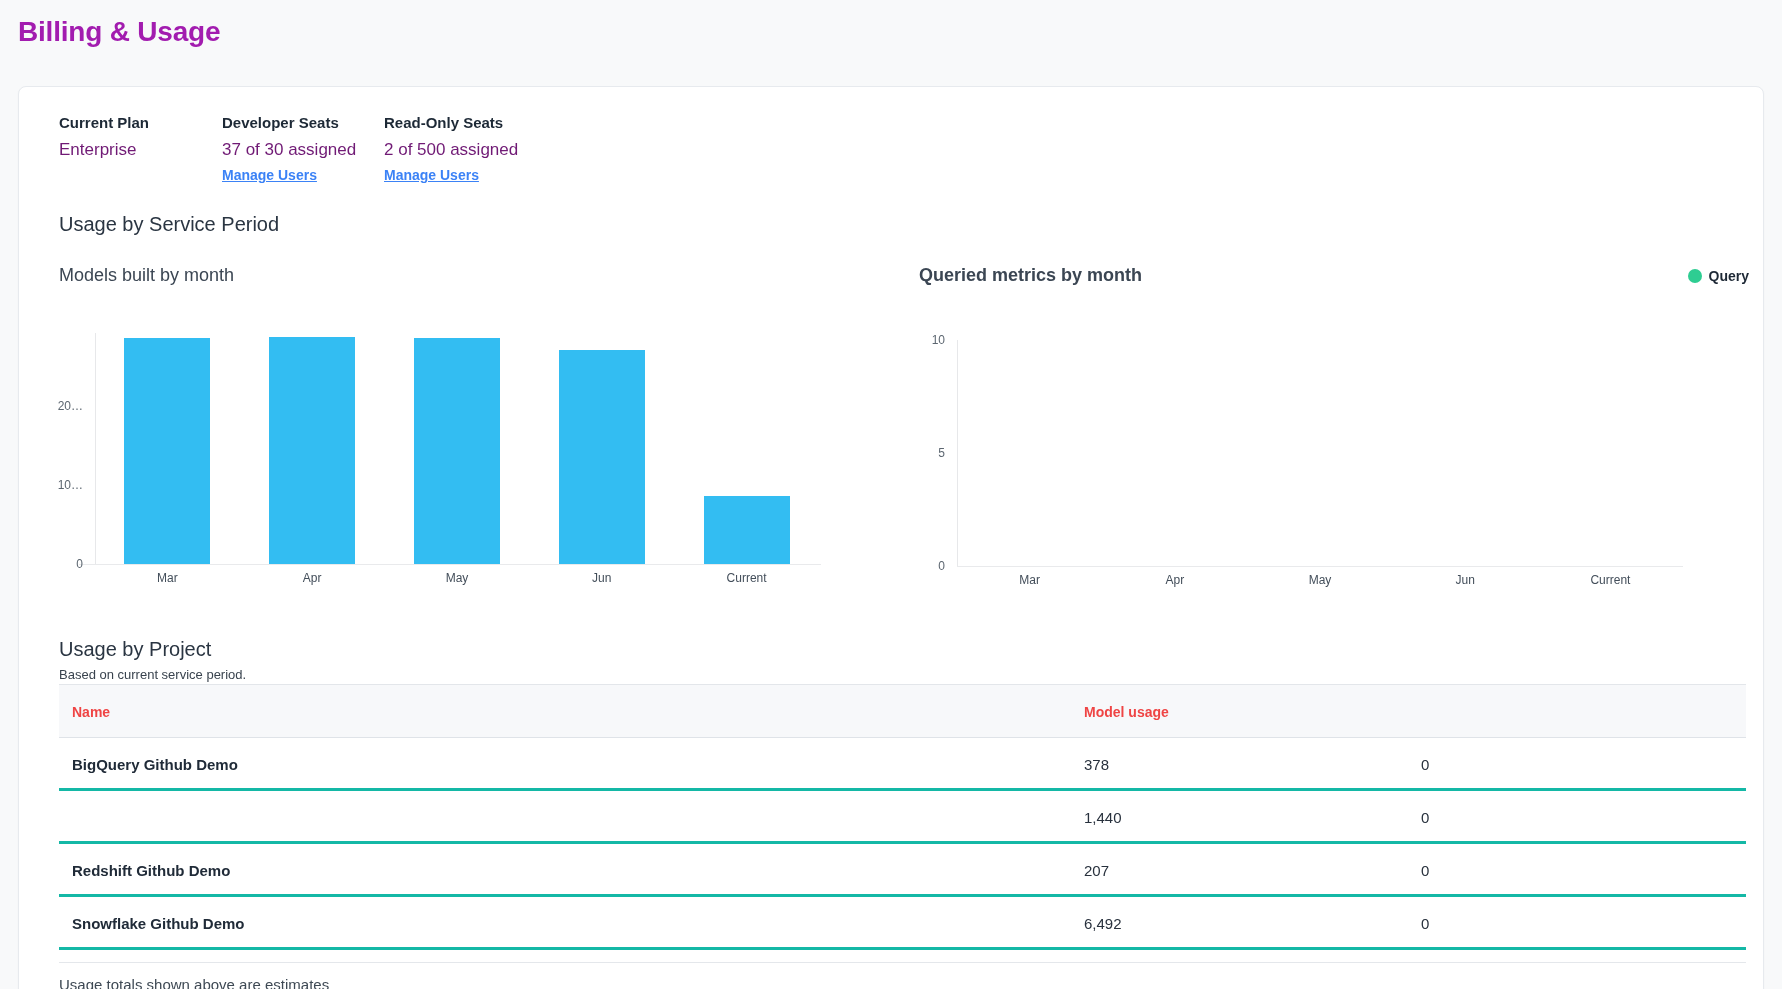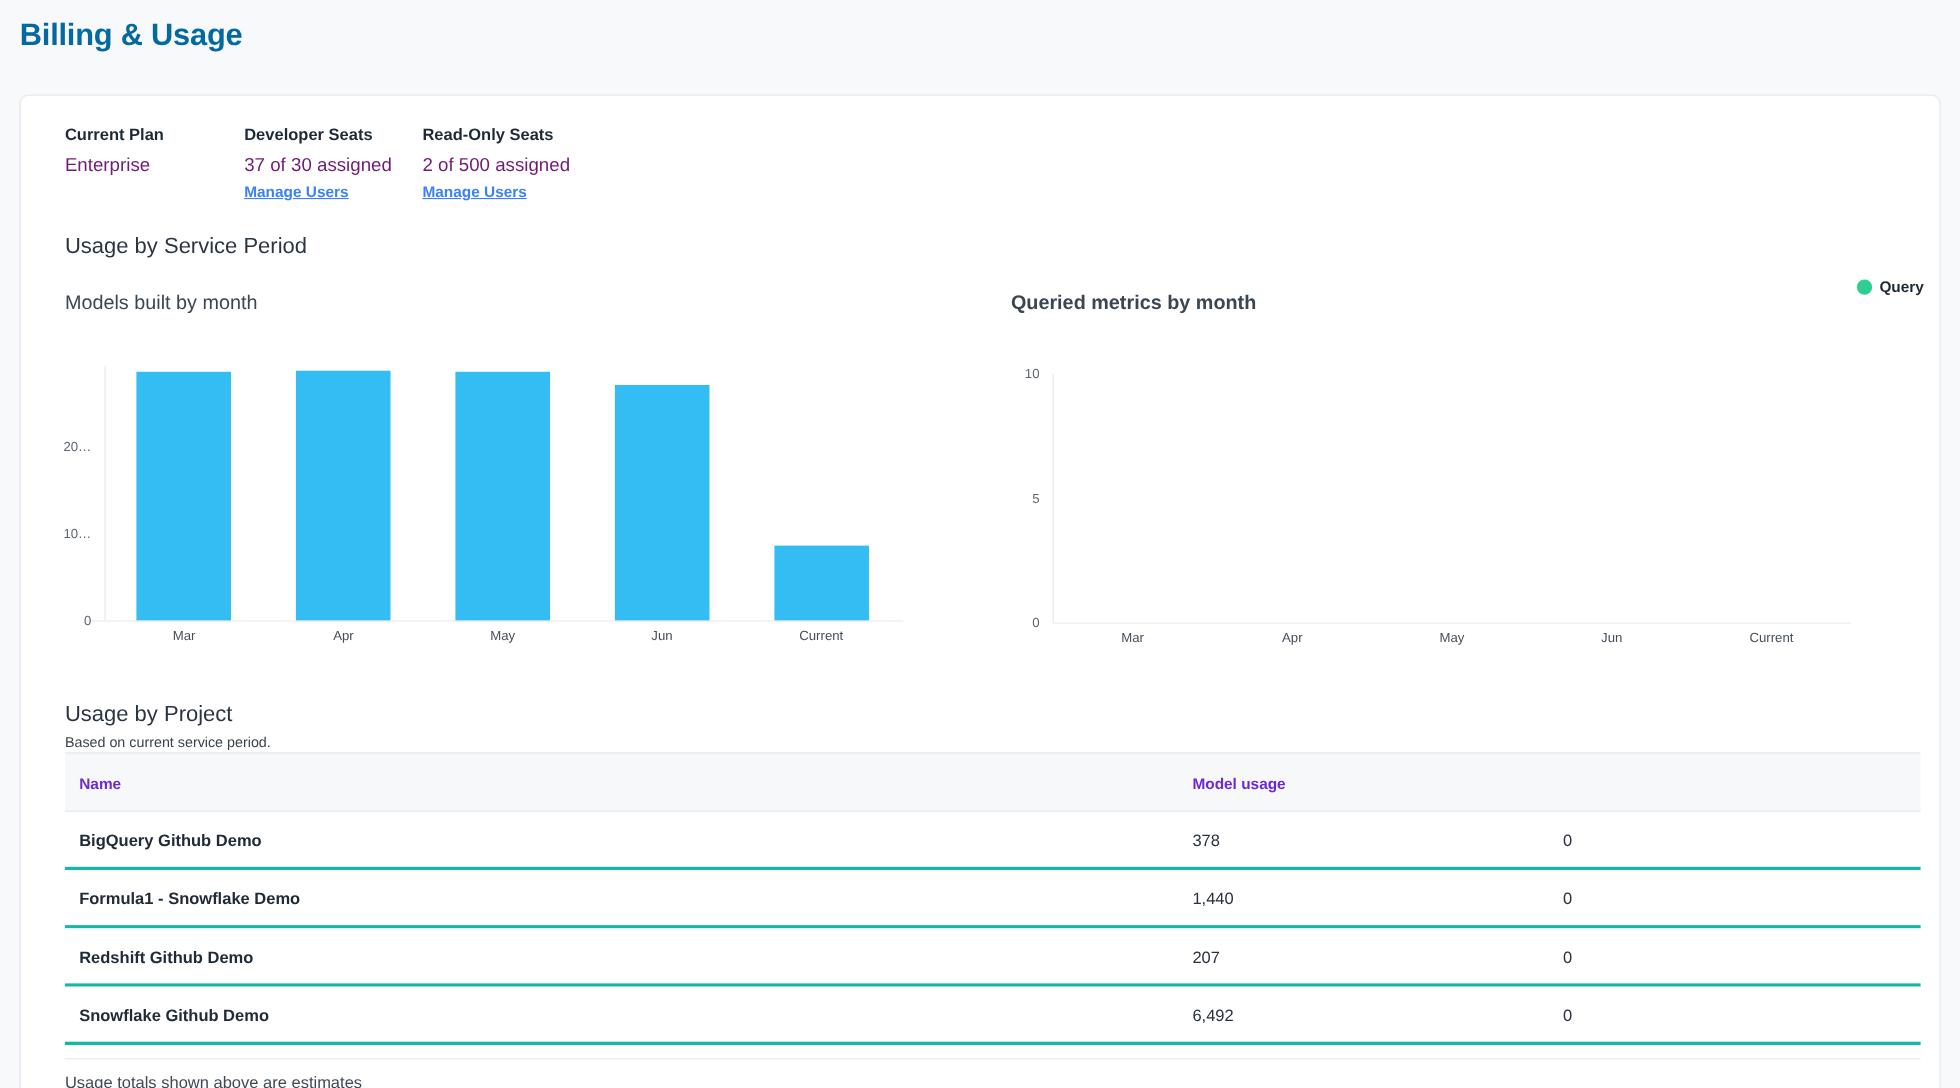--- a/index.html
+++ b/index.html
@@ -13,7 +13,7 @@
   
   .page-title {
     position:absolute; left:18px; top:16px;
-    font-size:28px; font-weight:700; color:#0369a1; letter-spacing:-0.2px;
+    font-size:28px; font-weight:700; color:#a21caf; letter-spacing:-0.2px;
   }
   
   .card {

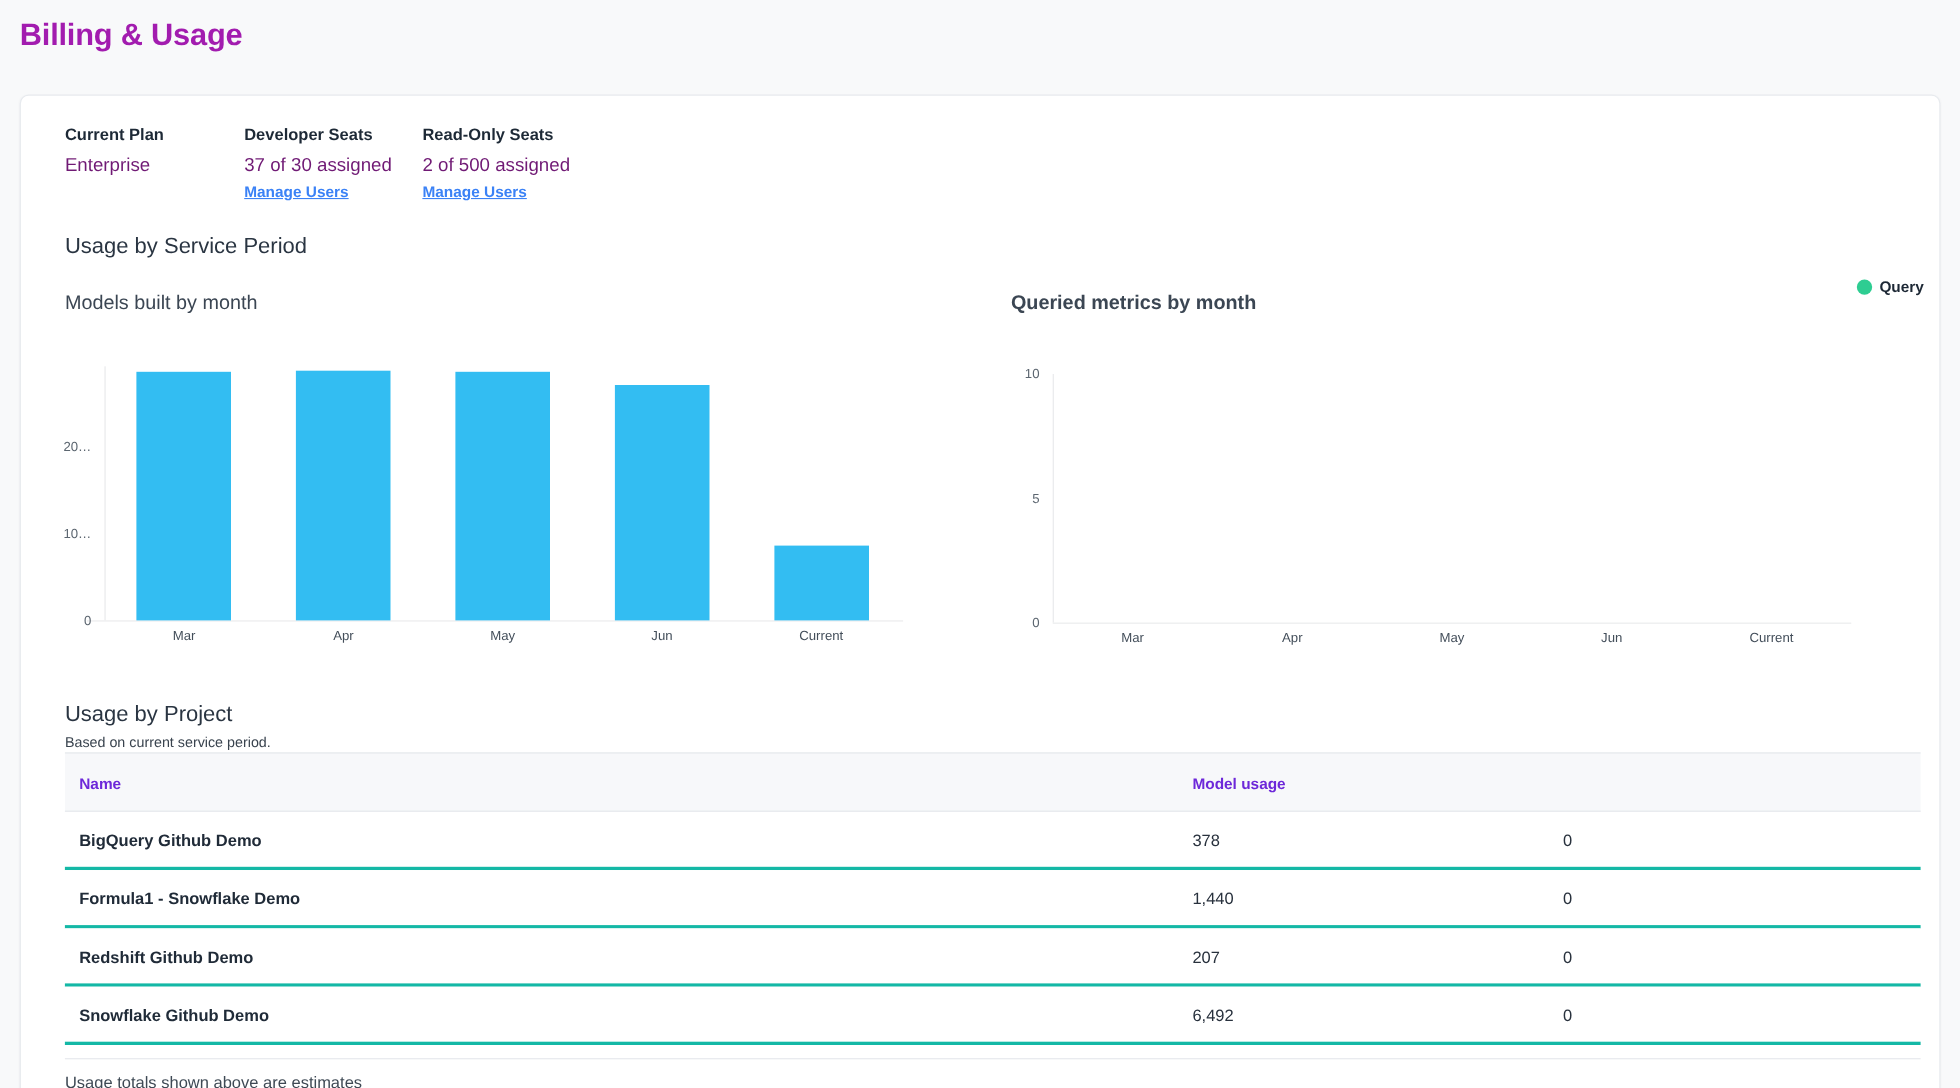--- a/index.html
+++ b/index.html
@@ -36,7 +36,7 @@
   .title-models { left:40px; top:178px; }
   .title-metrics { left:900px; top:178px;font-weight:bold; }
   
-  .legend { position:absolute; top:165px; right:14px; display:flex; align-items:flex-end; gap:7px; }
+  .legend { position:absolute; top:181px; right:14px; display:flex; align-items:center; gap:7px; }
   .legend-dot { width:14px; height:14px; border-radius:50%; background:#2ecd92; }
   .legend-label { font-size:14px; font-weight:700; color:#1d2835; }
   

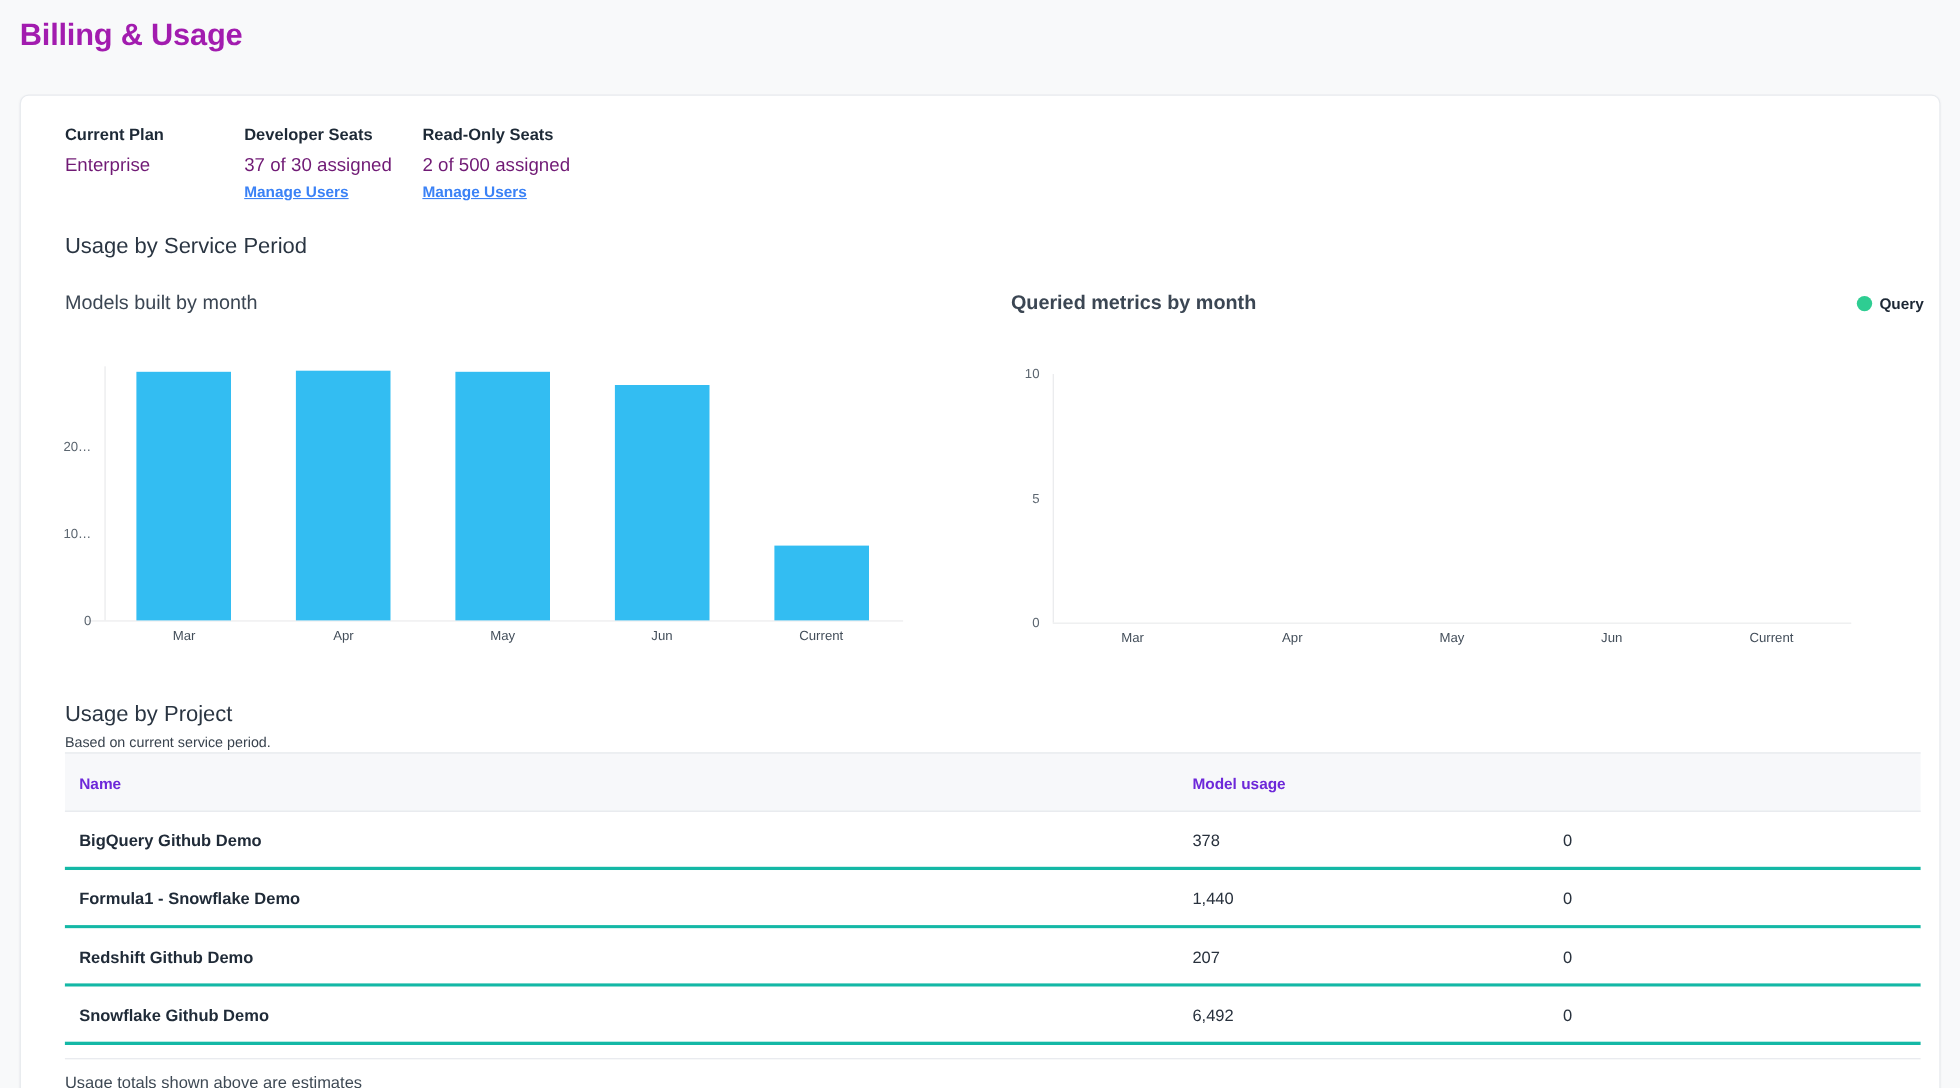--- a/index.html
+++ b/index.html
@@ -60,7 +60,7 @@
   .table-subtitle { position:absolute; left:40px; top:580px; font-size:13px; color:#39434e; }
   .table { position:absolute; left:40px; top:597px; width:1687px; }
   .thead { position:relative; height:54px; background:#f7f8fa; border-top:1px solid #e3e6ea; border-bottom:1px solid #dfe3e8; }
-  .th { position:absolute; top:0; line-height:54px; font-size:14px; font-weight:700; color:#6d28d9; white-space:nowrap; }
+  .th { position:absolute; top:0; line-height:54px; font-size:14px; font-weight:700; color:#ef4444; white-space:nowrap; }
   .trow { position:relative; height:53px; border-bottom:3px solid #14b8a6; background:#fff; }
   .cell { position:absolute; top:0; line-height:53px; font-size:15px; color:#28313d; white-space:nowrap; }
   .trow .col-name { font-weight:700; color:#202b38; }

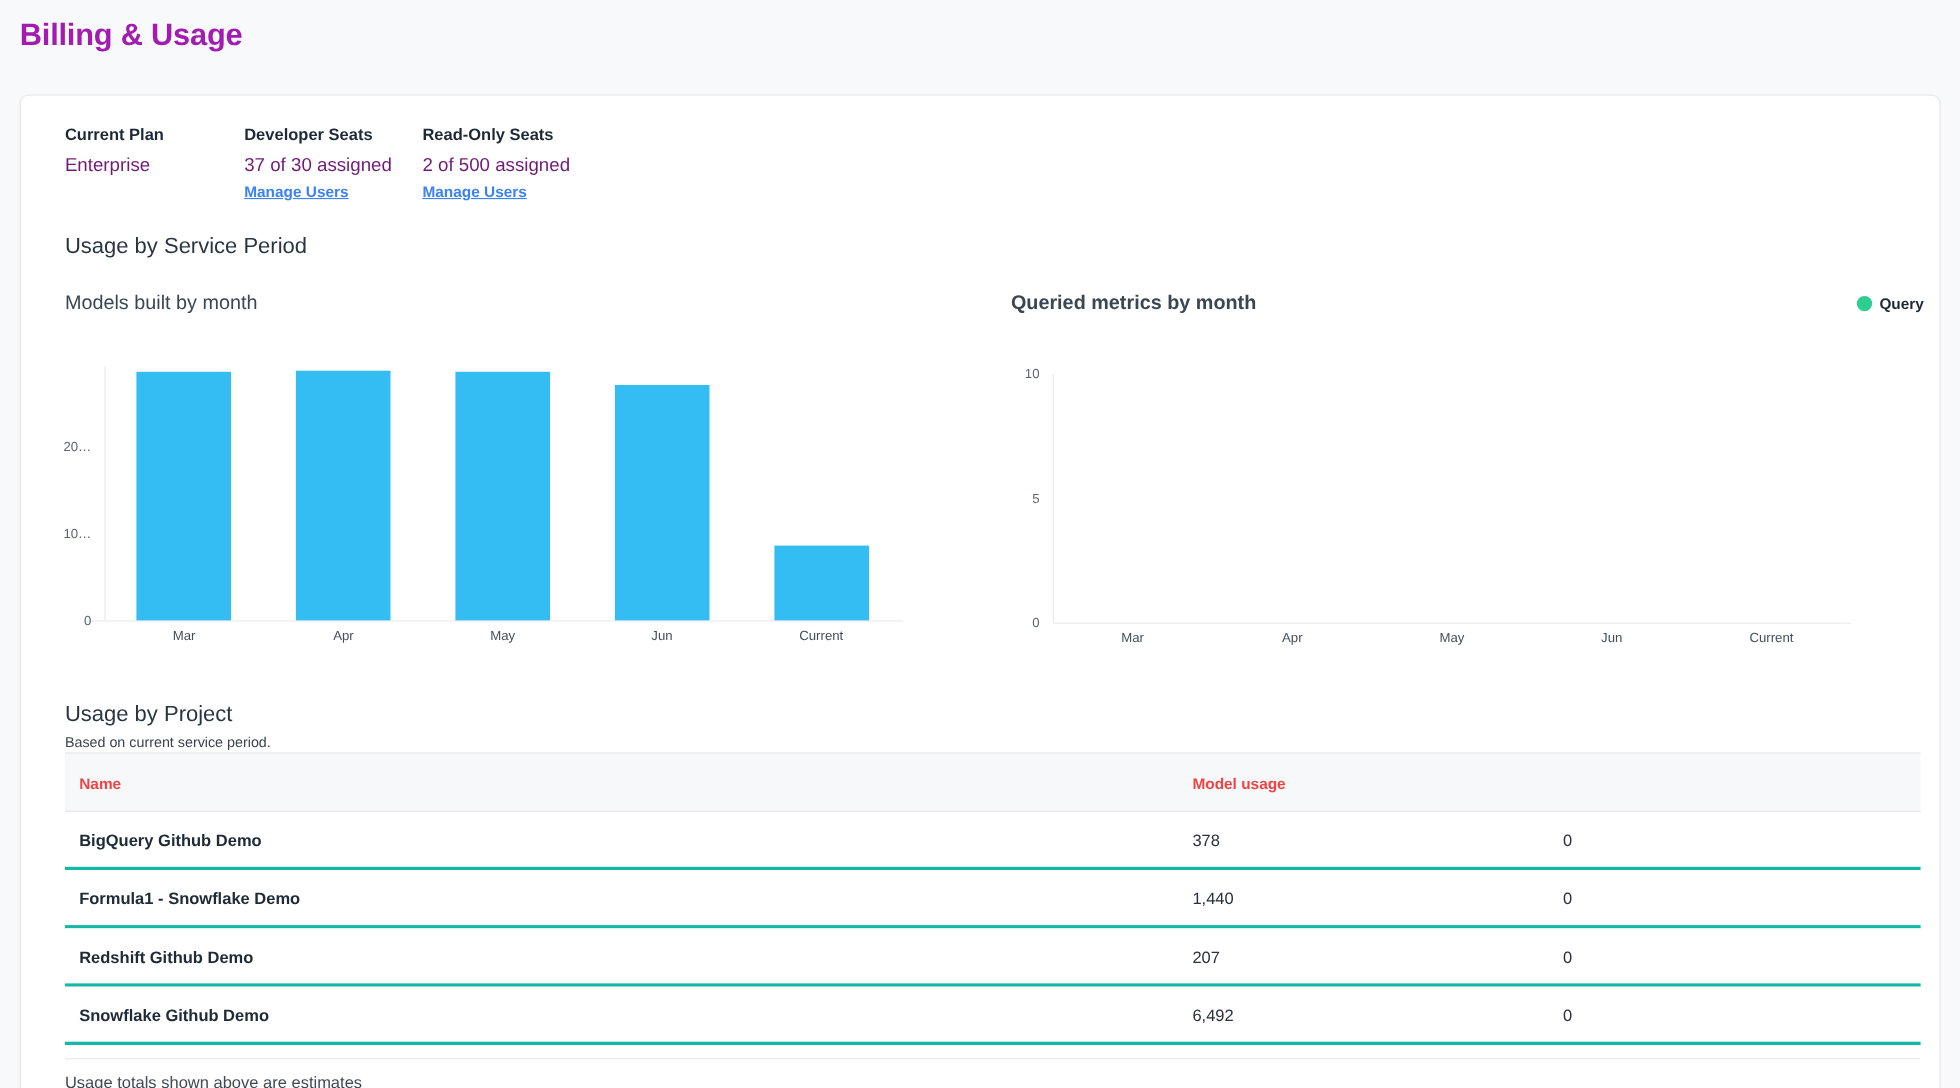--- a/index.html
+++ b/index.html
@@ -159,7 +159,6 @@
           <div class="cell col-queried">0</div>
         </div>
         <div class="trow">
-          <div class="cell col-name">Formula1 - Snowflake Demo</div>
           <div class="cell col-model">1,440</div>
           <div class="cell col-queried">0</div>
         </div>

